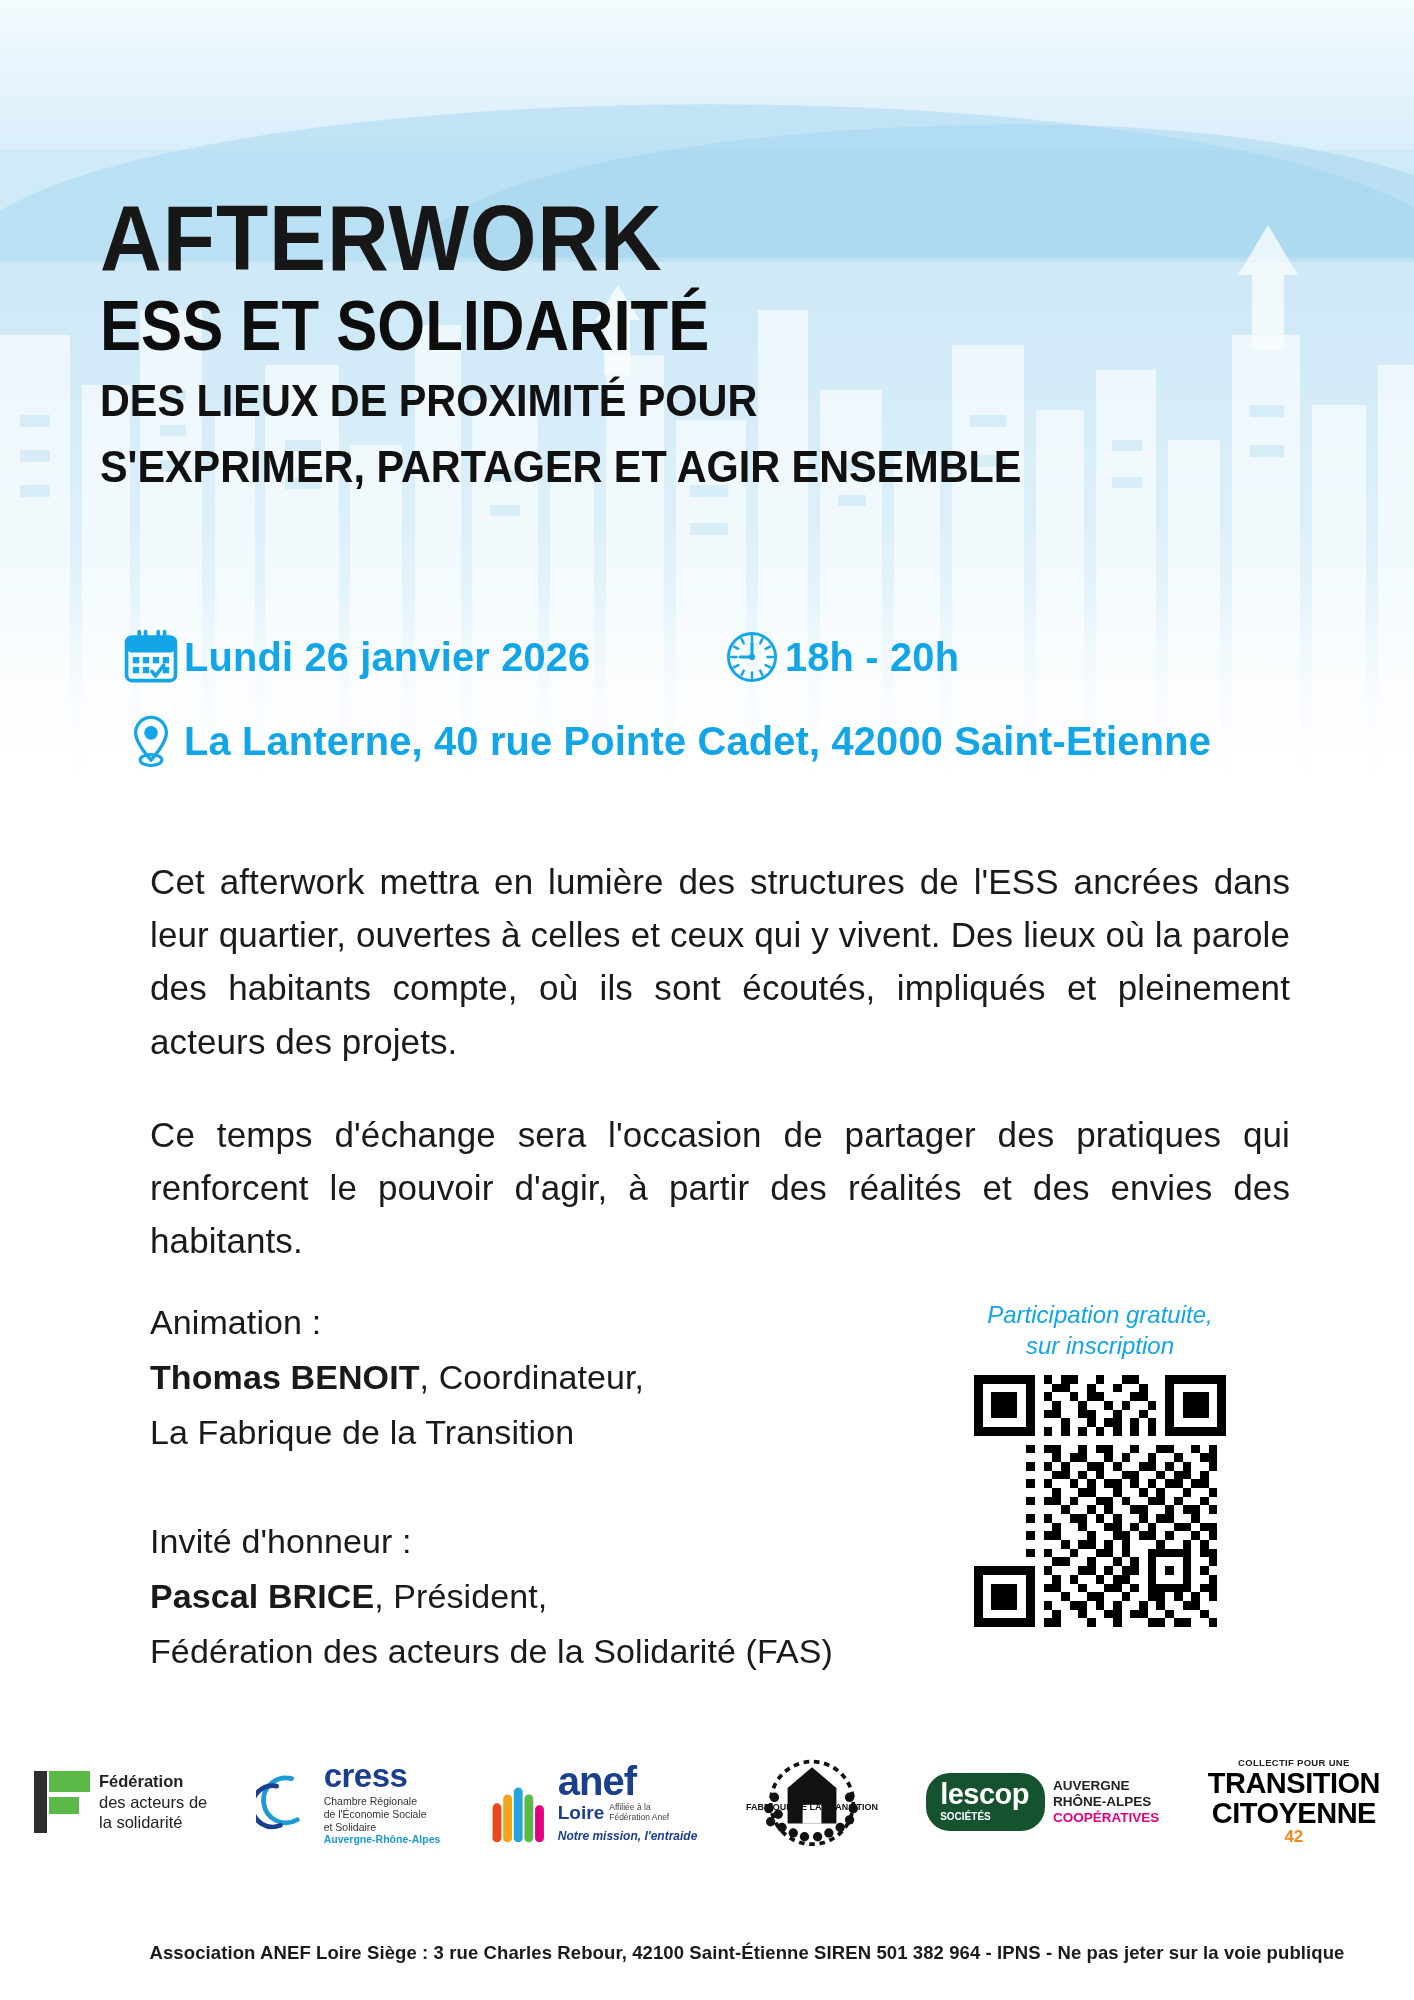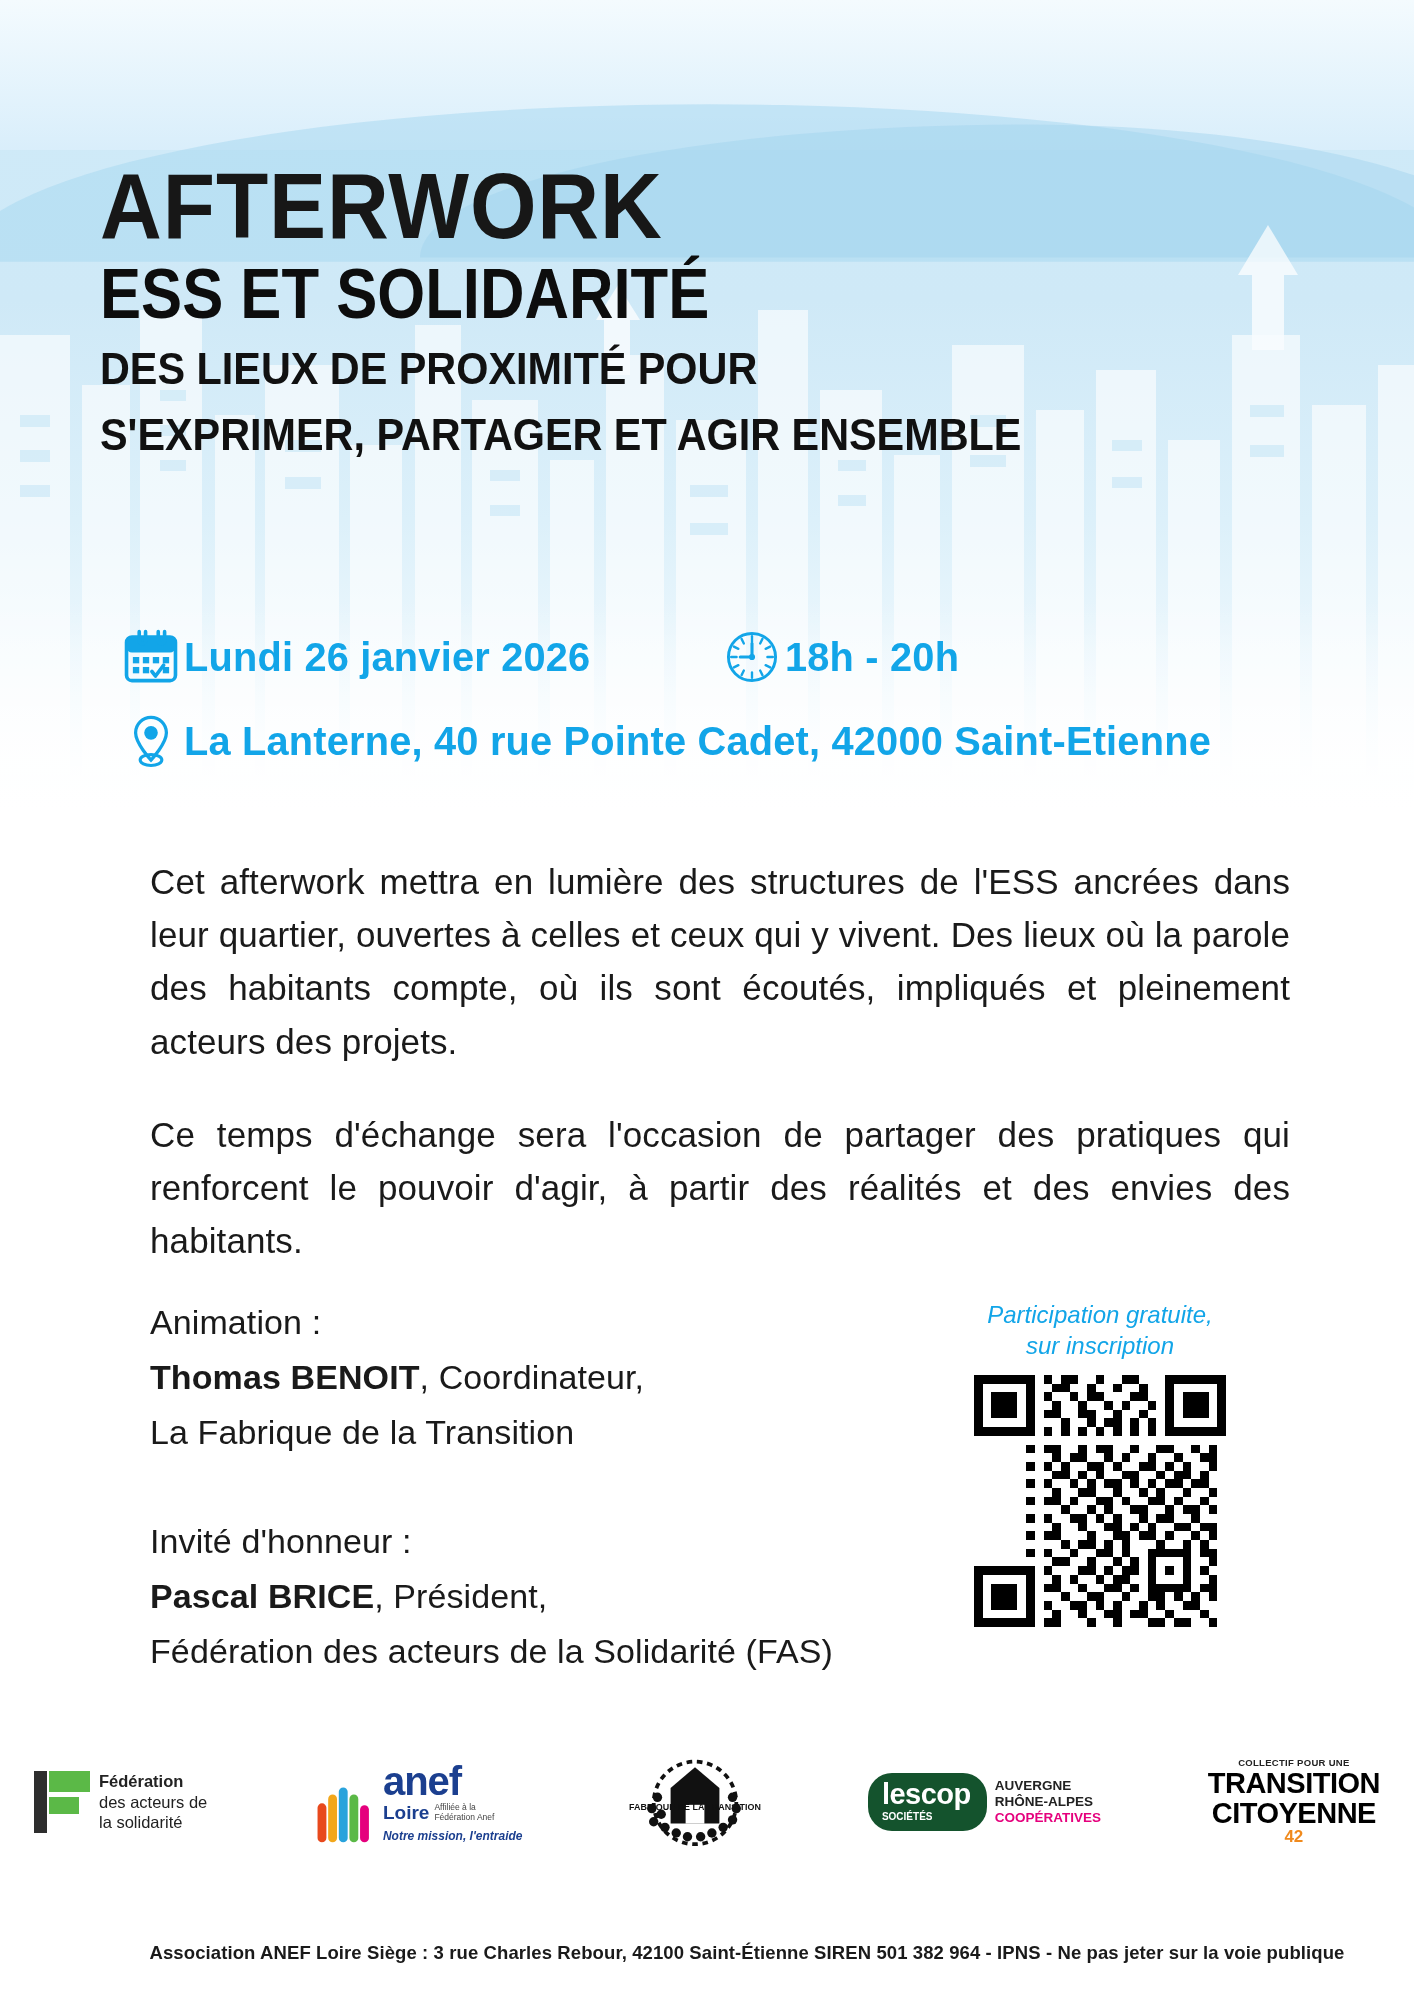--- a/index.html
+++ b/index.html
@@ -39,7 +39,7 @@
   }
 
   
-  .headings{position:absolute;left:100px;top:162px;width:1230px;}
+  .headings{position:absolute;left:100px;top:194px;width:1230px;}
   .h-afterwork{
     font-family:"Liberation Sans Narrow","Liberation Sans",sans-serif;
     font-weight:bold;font-size:93px;line-height:0.96;

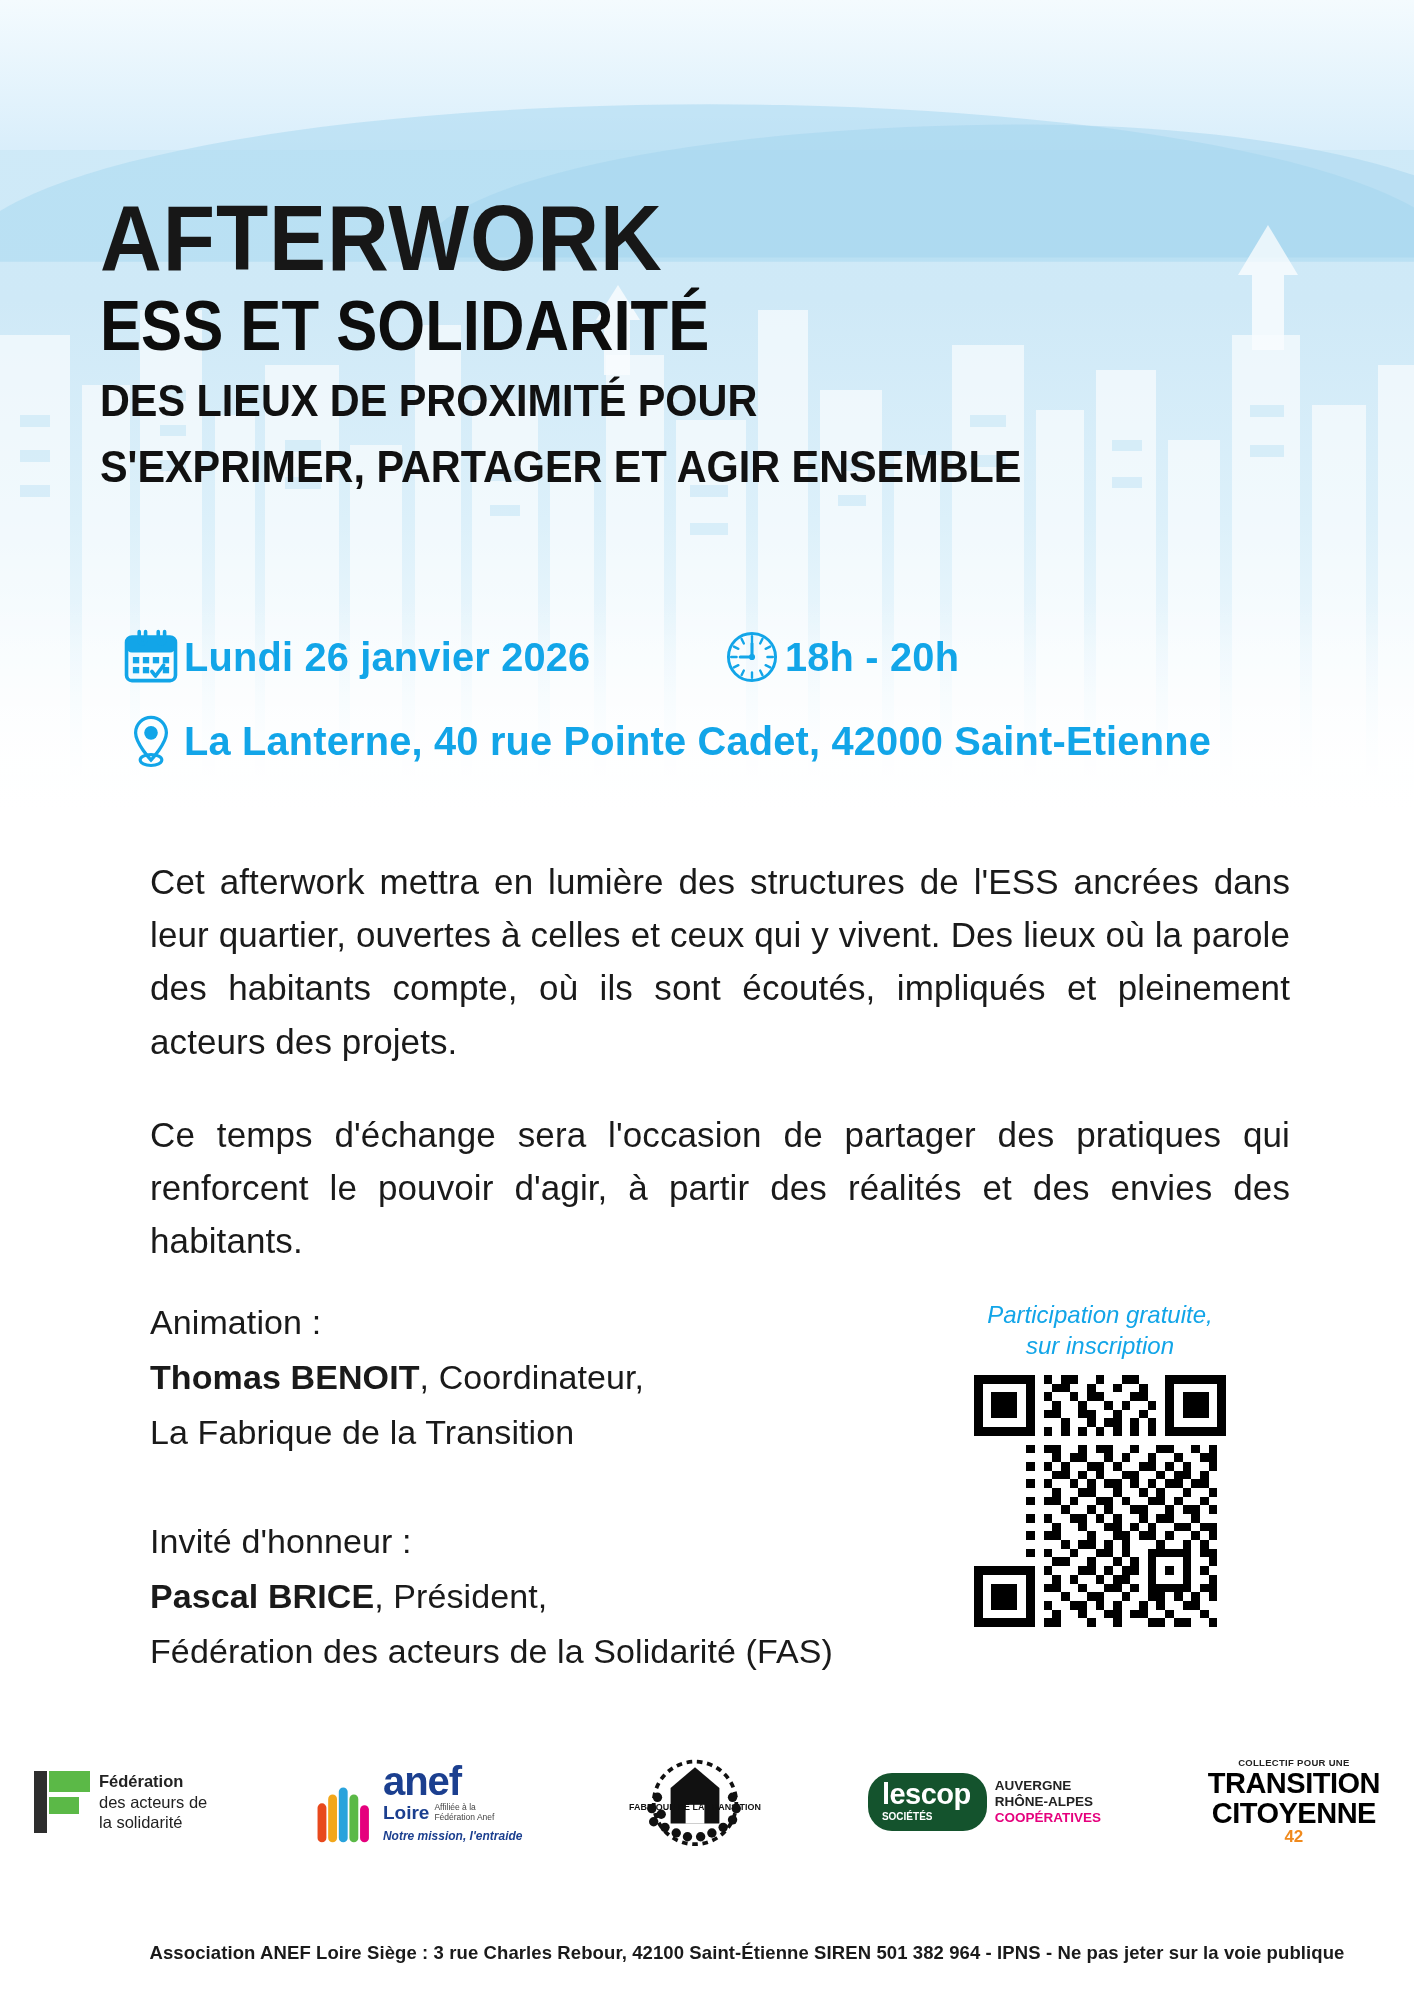--- a/index.html
+++ b/index.html
@@ -554,6 +554,19 @@
       </div>
     </div>
 
+    <div class="logo cress">
+      <svg class="swirl" viewBox="0 0 64 62">
+        <path d="M38 6 a24 24 0 1 0 6 44" fill="none" stroke="#1b9ad6" stroke-width="5" stroke-linecap="round"></path>
+        <path d="M26 56 a22 22 0 1 1 -4 -42" fill="none" stroke="#1b3f8f" stroke-width="5" stroke-linecap="round"></path>
+      </svg>
+      <div class="ctext logo-txt">
+        <div class="cbig">cress</div>
+        <div class="csm">Chambre Régionale</div>
+        <div class="csm">de l'Économie Sociale</div>
+        <div class="csm">et Solidaire</div>
+        <div class="cara">Auvergne-Rhône-Alpes</div>
+      </div>
+    </div>
 
     <div class="logo anef">
       <svg class="hand" viewBox="0 0 70 64">

